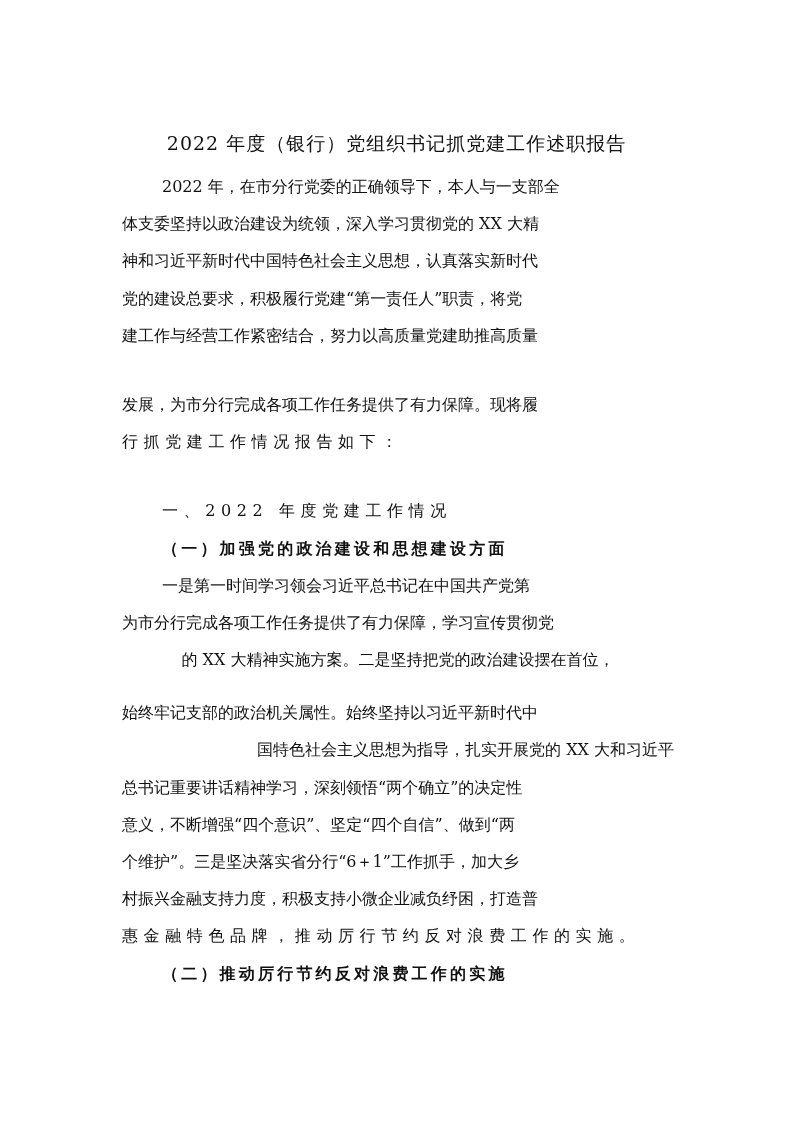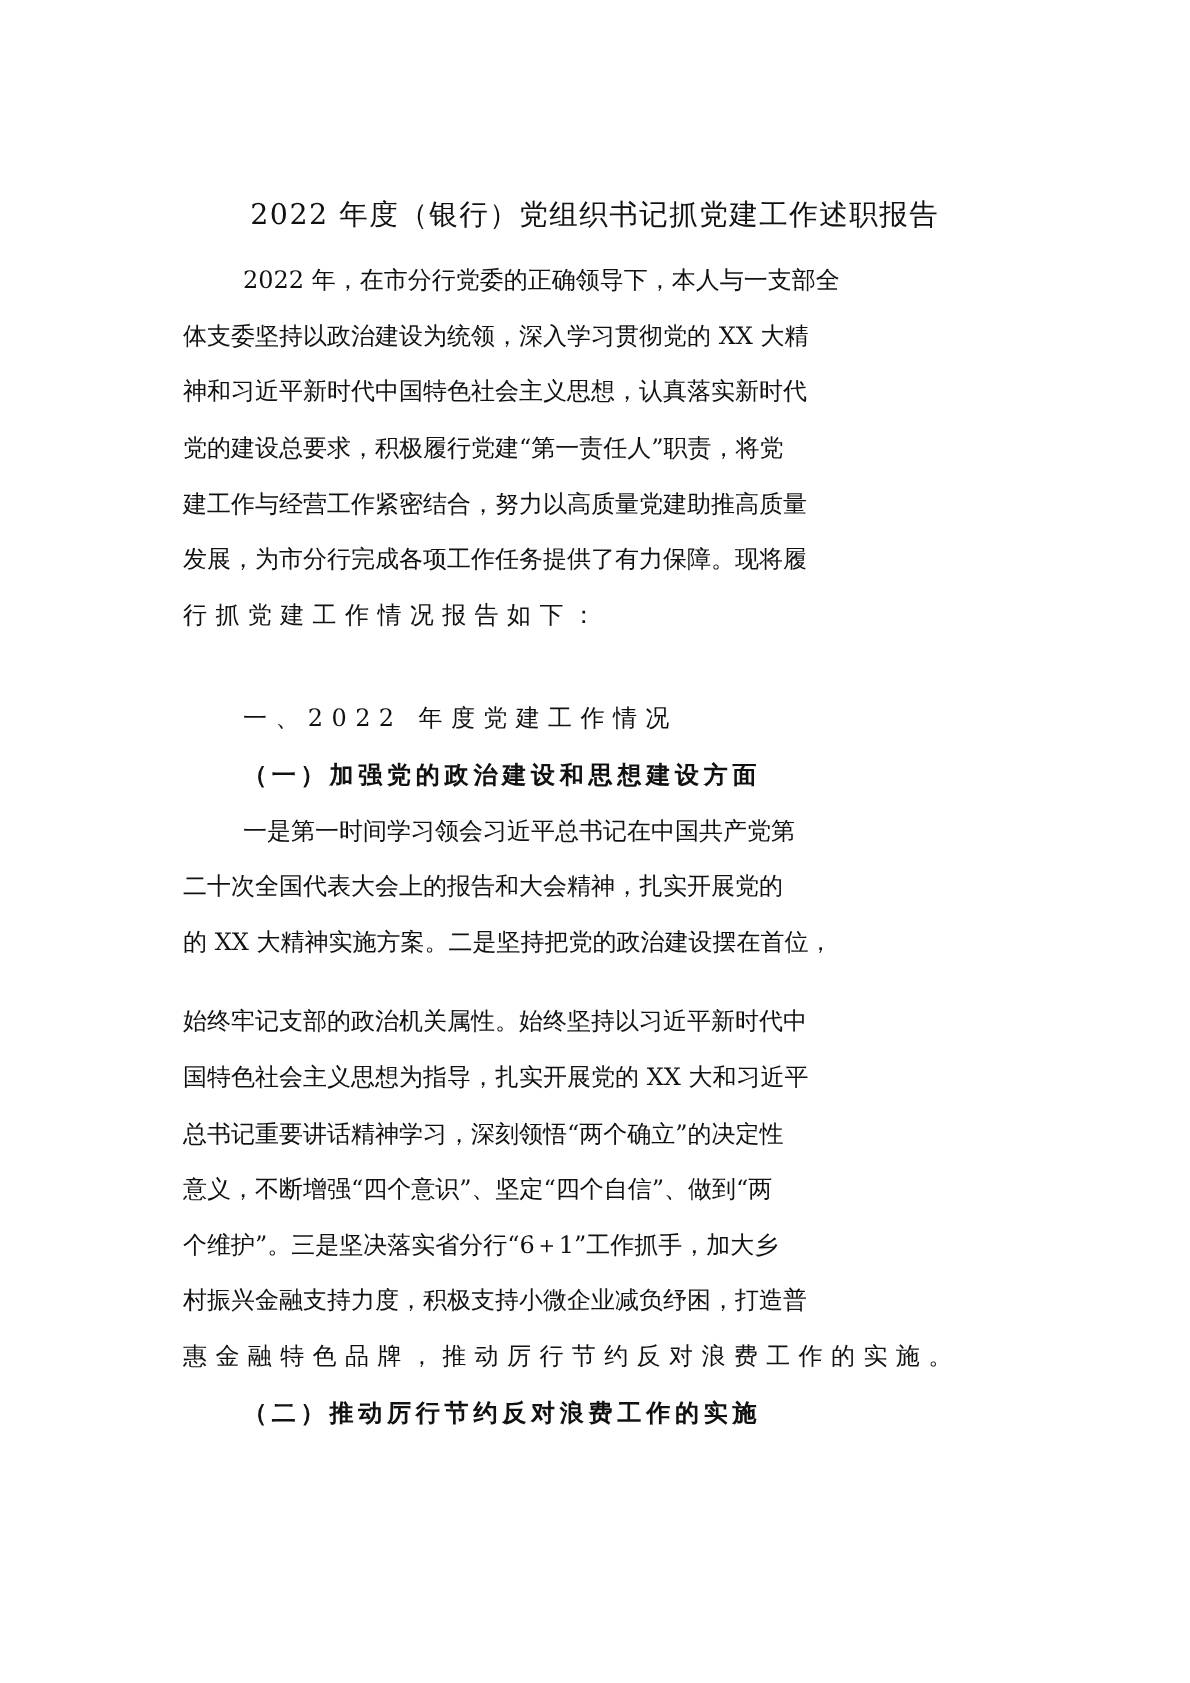--- a/index.html
+++ b/index.html
@@ -64,7 +64,7 @@
       <div class="line" style="letter-spacing: 0px;">神和习近平新时代中国特色社会主义思想，认真落实新时代</div>
       <div class="line" style="letter-spacing: 0px;">党的建设总要求，积极履行党建“第一责任人”职责，将党</div>
       <div class="line" style="letter-spacing: 0px;">建工作与经营工作紧密结合，努力以高质量党建助推高质量</div>
-      <div class="line" style="letter-spacing: 0px;">发展，为市分行完成各项工作任务提供了有力保障。现将履</div>
+      <div class="line" style="letter-spacing: 0px; margin-top: 32px;">发展，为市分行完成各项工作任务提供了有力保障。现将履</div>
       <div class="line">行抓党建工作情况报告如下：</div>
       <div class="line indent heading">一、2022 年度党建工作情况</div>
       <div class="line indent subheading">（一）加强党的政治建设和思想建设方面</div>

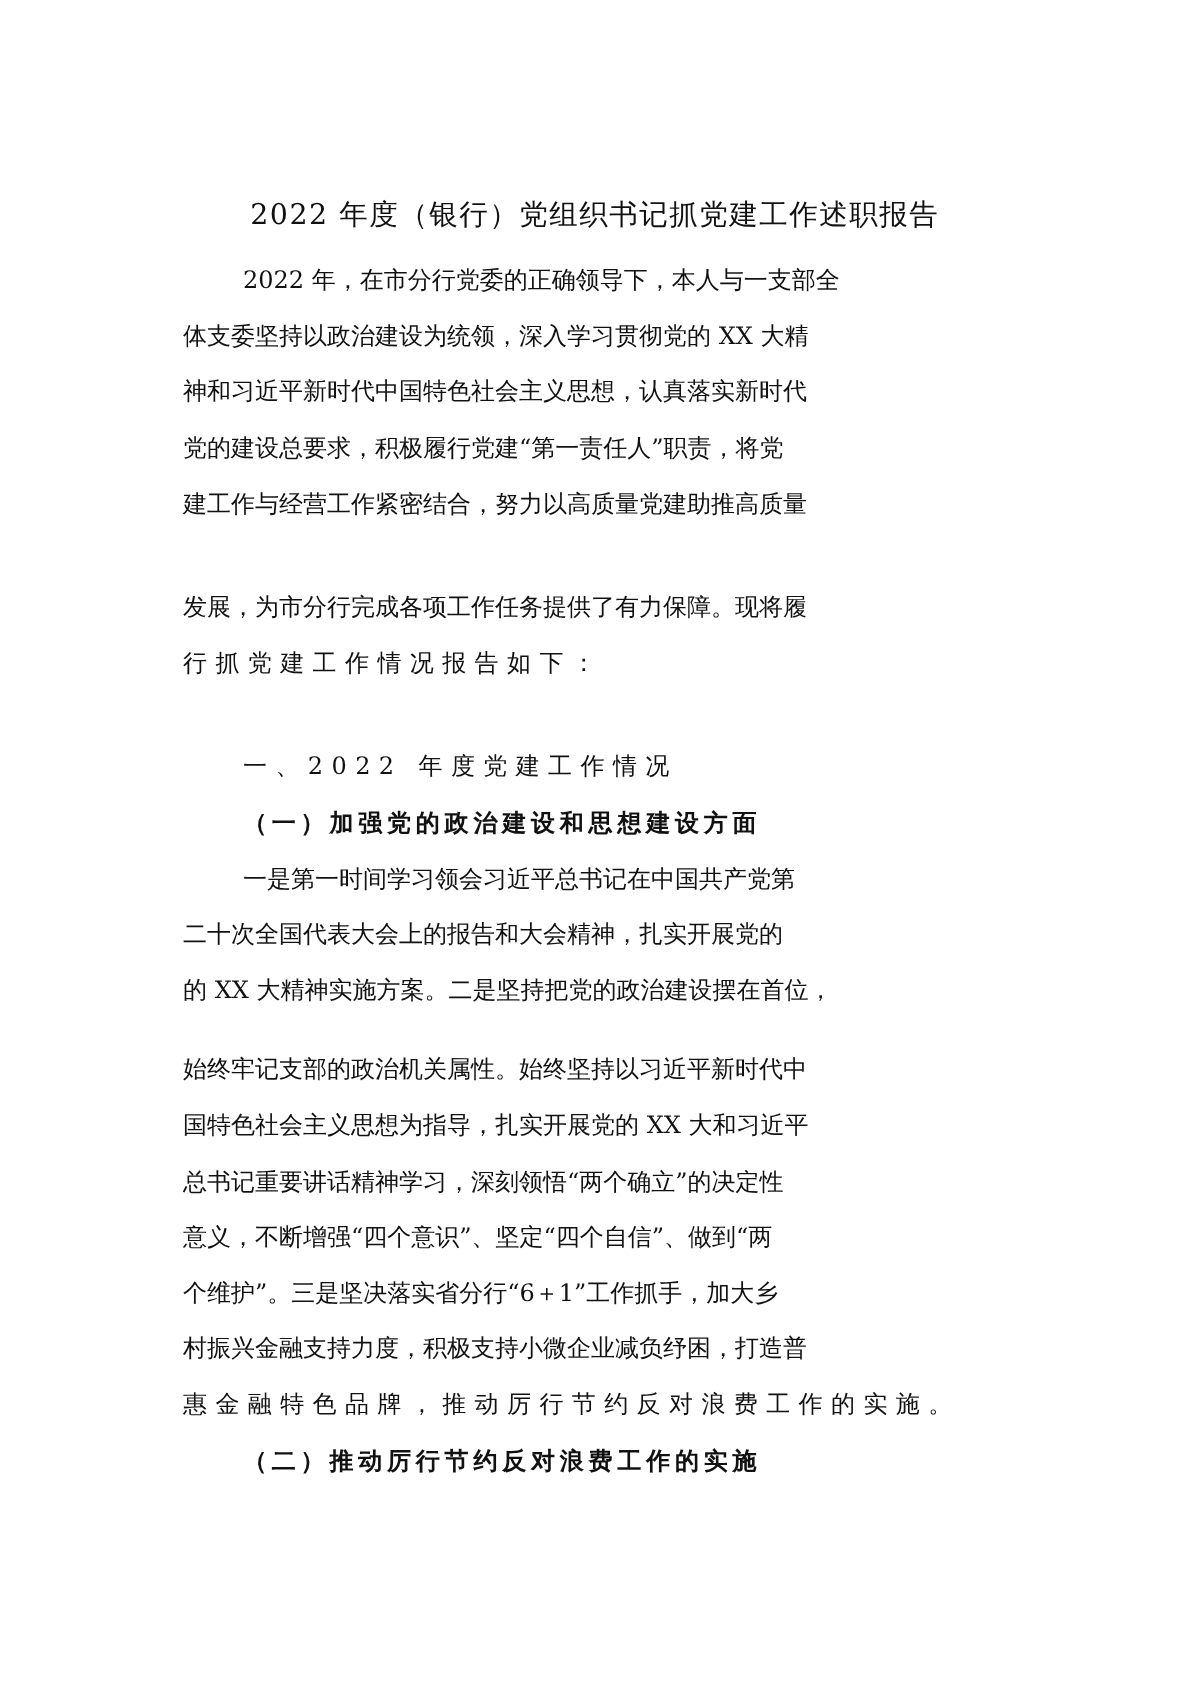--- a/index.html
+++ b/index.html
@@ -69,7 +69,7 @@
       <div class="line indent heading">一、2022 年度党建工作情况</div>
       <div class="line indent subheading">（一）加强党的政治建设和思想建设方面</div>
       <div class="line indent" style="letter-spacing: 0px;">一是第一时间学习领会习近平总书记在中国共产党第</div>
-      <div class="line" style="letter-spacing: 0px;">二十次全国代表大会上的报告和大会精神，扎实开展党的</div>
+      <div class="line" style="letter-spacing: 0px;">为市分行完成各项工作任务提供了有力保障，学习宣传贯彻党</div>
       <div class="line" style="letter-spacing: 0px;">的 XX 大精神实施方案。二是坚持把党的政治建设摆在首位，</div>
       <div class="line" style="letter-spacing: 0px; margin-top: 16px;">始终牢记支部的政治机关属性。始终坚持以习近平新时代中</div>
       <div class="line" style="letter-spacing: 0px;">国特色社会主义思想为指导，扎实开展党的 XX 大和习近平</div>

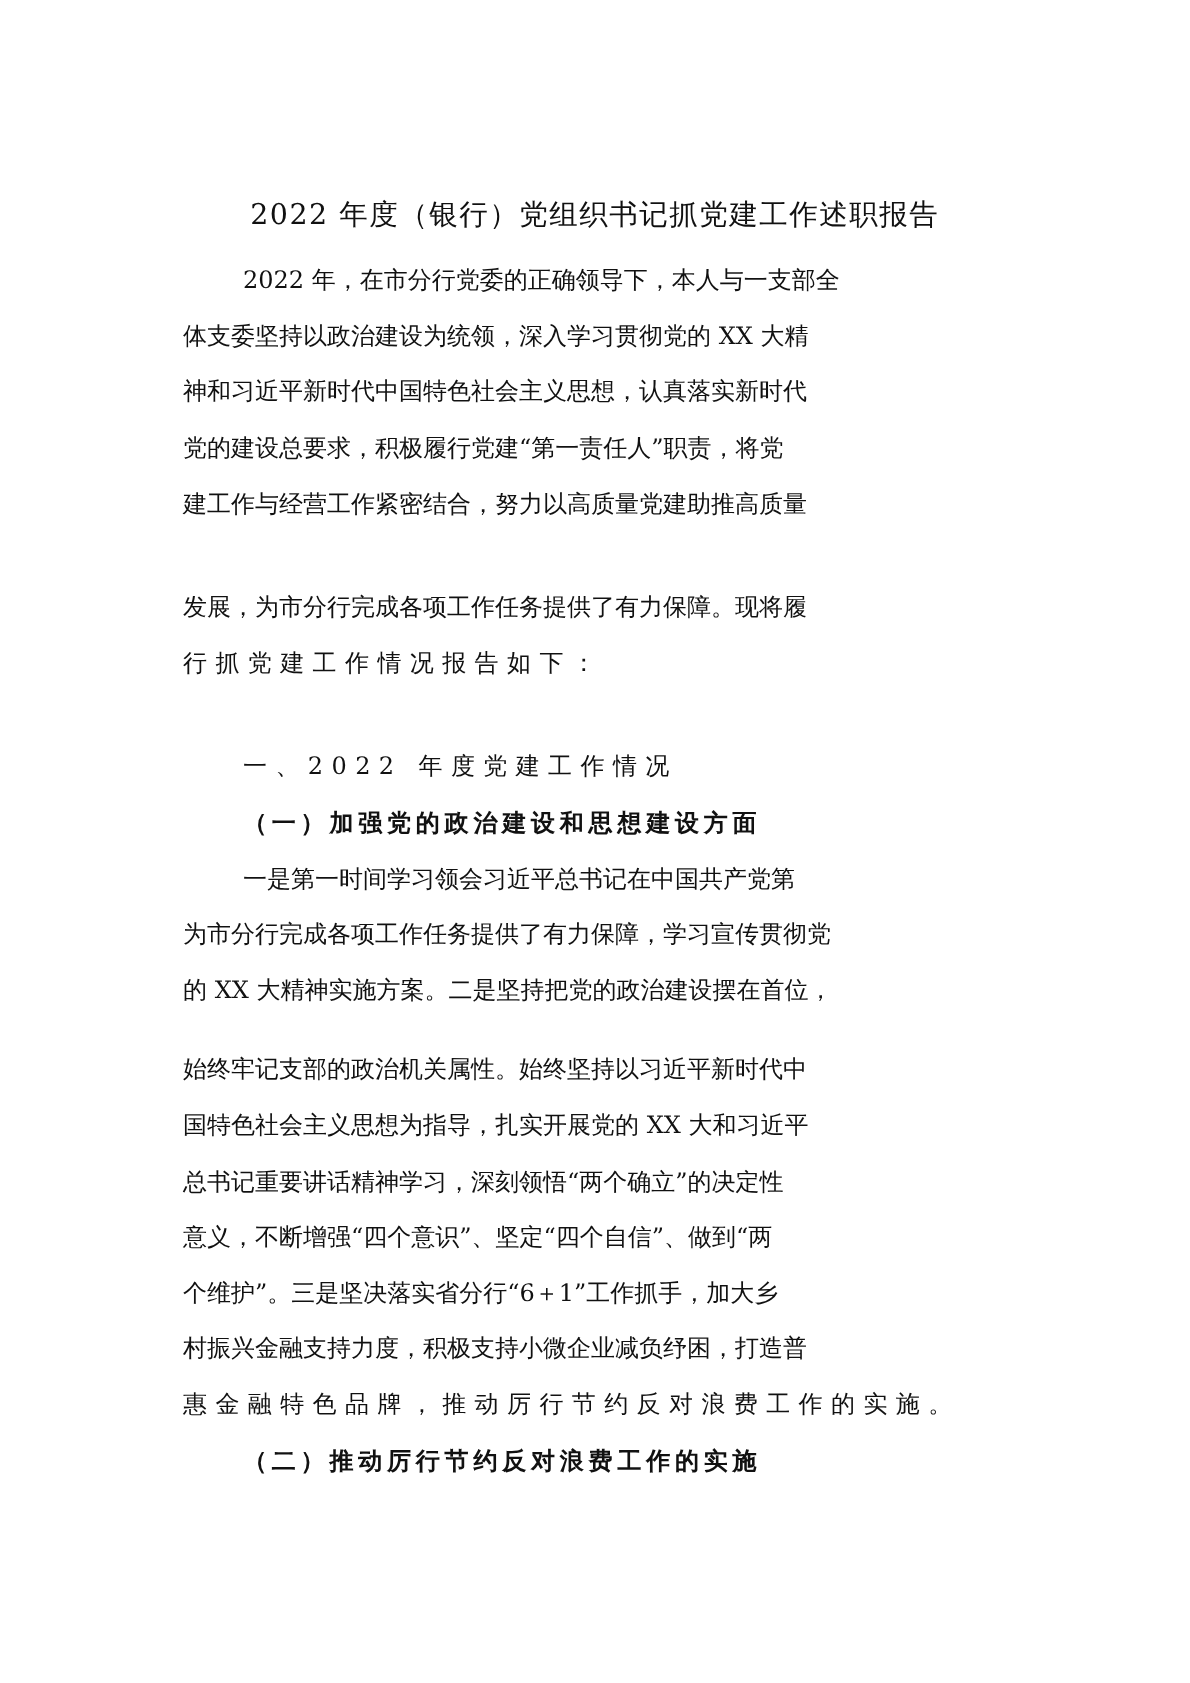--- a/index.html
+++ b/index.html
@@ -70,7 +70,7 @@
       <div class="line indent subheading">（一）加强党的政治建设和思想建设方面</div>
       <div class="line indent" style="letter-spacing: 0px;">一是第一时间学习领会习近平总书记在中国共产党第</div>
       <div class="line" style="letter-spacing: 0px;">为市分行完成各项工作任务提供了有力保障，学习宣传贯彻党</div>
-      <div class="line" style="letter-spacing: 0px;">的 XX 大精神实施方案。二是坚持把党的政治建设摆在首位，</div>
+      <div class="line" style="letter-spacing: 0px; text-align: center;">的 XX 大精神实施方案。二是坚持把党的政治建设摆在首位，</div>
       <div class="line" style="letter-spacing: 0px; margin-top: 16px;">始终牢记支部的政治机关属性。始终坚持以习近平新时代中</div>
       <div class="line" style="letter-spacing: 0px;">国特色社会主义思想为指导，扎实开展党的 XX 大和习近平</div>
       <div class="line" style="letter-spacing: 0px;">总书记重要讲话精神学习，深刻领悟“两个确立”的决定性</div>

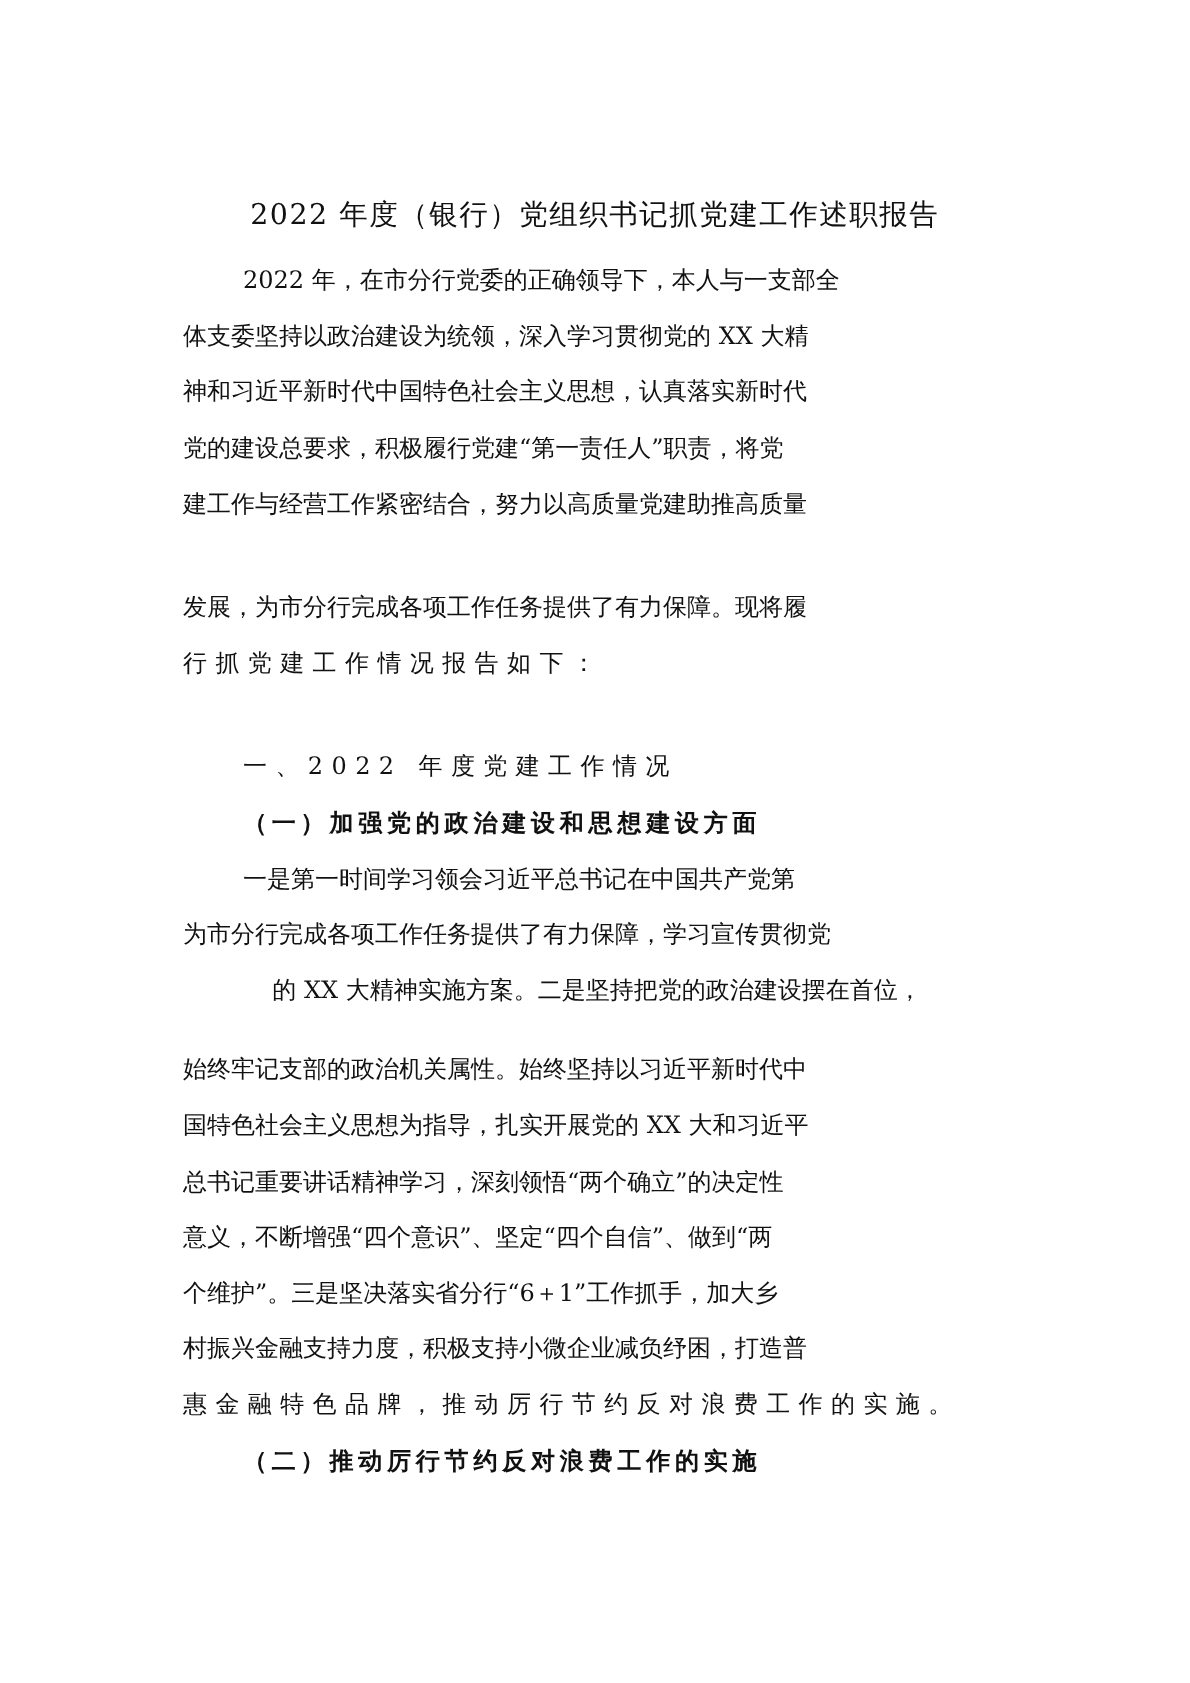--- a/index.html
+++ b/index.html
@@ -72,7 +72,7 @@
       <div class="line" style="letter-spacing: 0px;">为市分行完成各项工作任务提供了有力保障，学习宣传贯彻党</div>
       <div class="line" style="letter-spacing: 0px; text-align: center;">的 XX 大精神实施方案。二是坚持把党的政治建设摆在首位，</div>
       <div class="line" style="letter-spacing: 0px; margin-top: 16px;">始终牢记支部的政治机关属性。始终坚持以习近平新时代中</div>
-      <div class="line" style="letter-spacing: 0px;">国特色社会主义思想为指导，扎实开展党的 XX 大和习近平</div>
+      <div class="line" style="letter-spacing: 0px; text-align: right;">国特色社会主义思想为指导，扎实开展党的 XX 大和习近平</div>
       <div class="line" style="letter-spacing: 0px;">总书记重要讲话精神学习，深刻领悟“两个确立”的决定性</div>
       <div class="line" style="letter-spacing: 0px;">意义，不断增强“四个意识”、坚定“四个自信”、做到“两</div>
       <div class="line" style="letter-spacing: 0px;">个维护”。三是坚决落实省分行“6＋1”工作抓手，加大乡</div>

